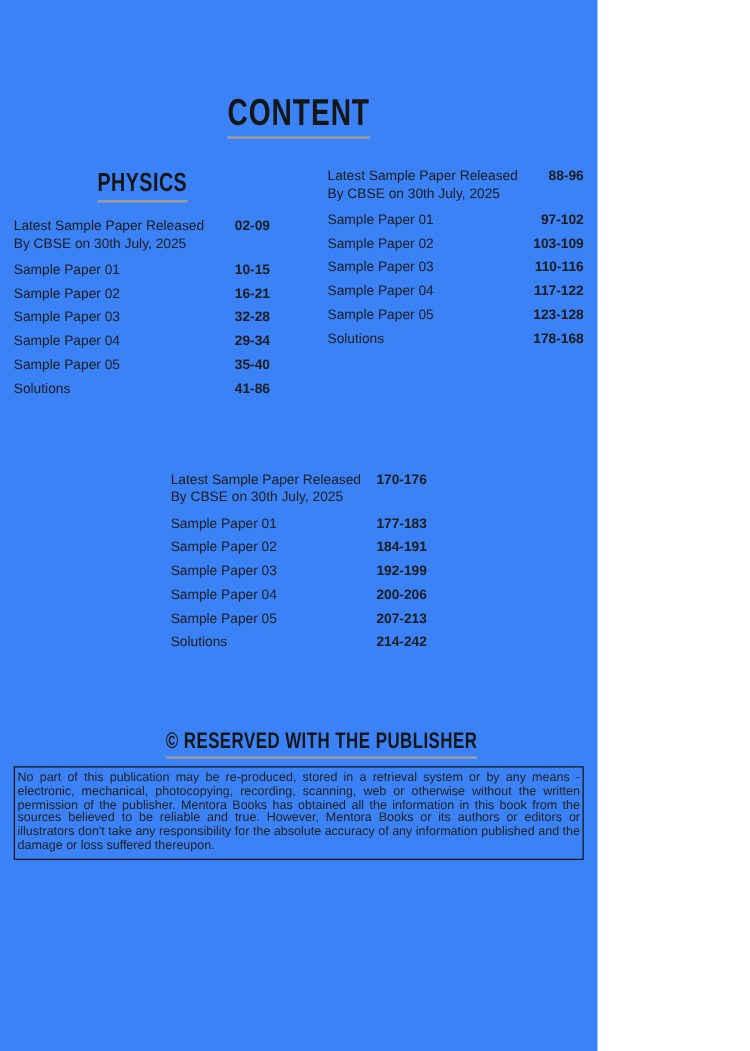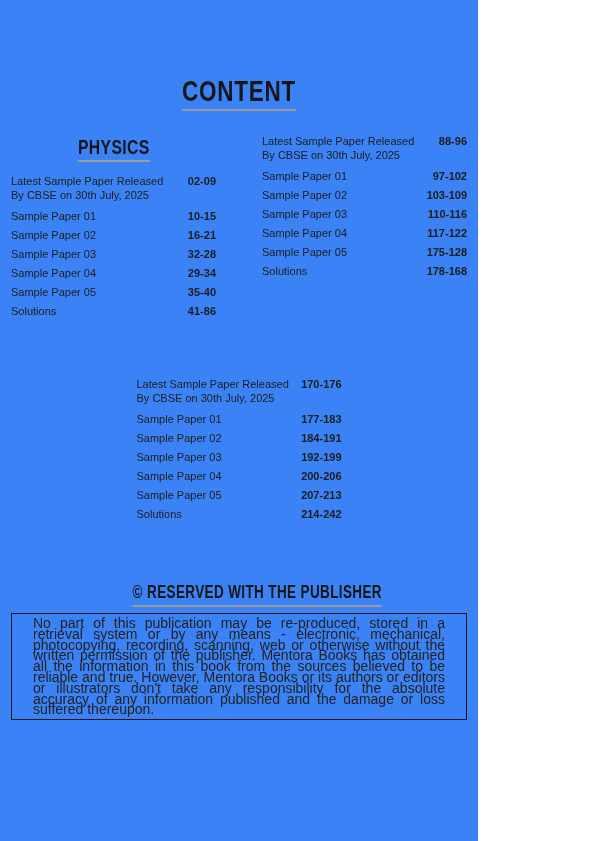--- a/index.html
+++ b/index.html
@@ -131,7 +131,7 @@
         </div>
         <div class="row">
           <span class="label">Sample Paper 05</span>
-          <span class="pages">175-128</span>
+          <span class="pages">123-128</span>
         </div>
         <div class="row">
           <span class="label">Solutions</span>

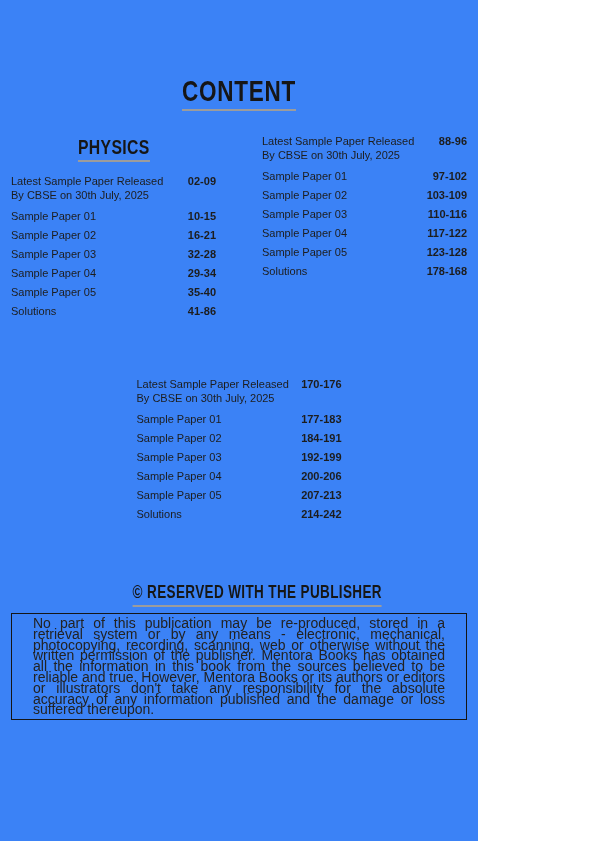--- a/index.html
+++ b/index.html
@@ -43,8 +43,8 @@
   .disclaimer {
     width:456px; margin:6px auto 16px;
     border:1.5px solid #151515;
-    padding:4px 21px;
-    font-size:14px; line-height:10.8px;
+    padding:4px 2px;
+    font-size:10px; line-height:10.8px;
     text-align:justify; color:#222;
   }
 </style>

